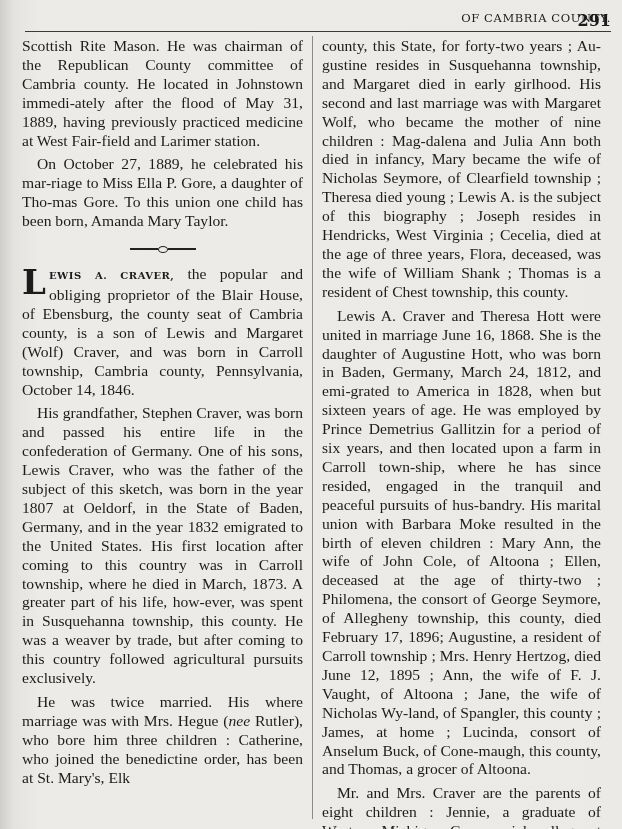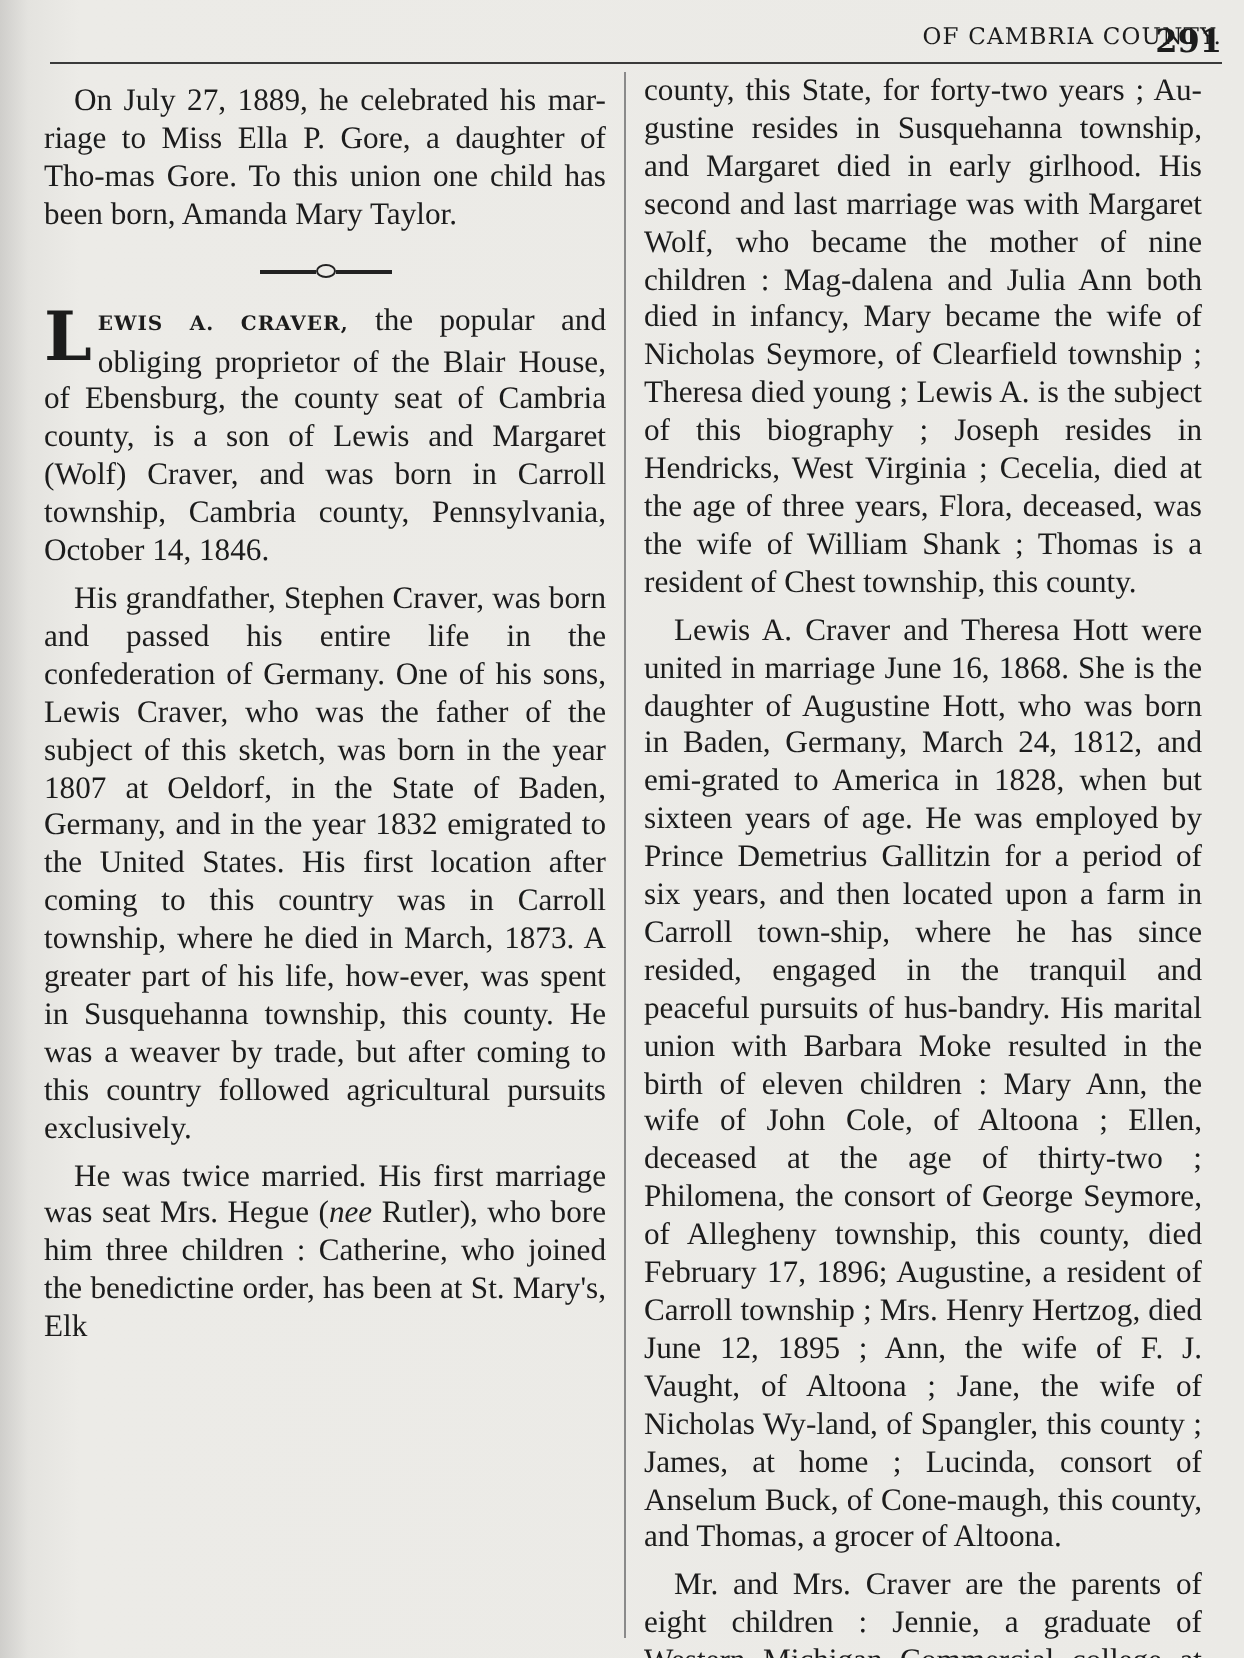--- a/index.html
+++ b/index.html
@@ -64,6 +64,7 @@
 <div class="col-divider"></div>
 
 <div class="column col-left">
+  <p>Scottish Rite Mason. He was chairman of the Republican County committee of Cambria county. He located in Johnstown immedi-ately after the flood of May 31, 1889, having previously practiced medicine at West Fair-field and Larimer station.</p>
   <p class="indent gap">On July 27, 1889, he celebrated his mar-riage to Miss Ella P. Gore, a daughter of Tho-mas Gore. To this union one child has been born, Amanda Mary Taylor.</p>
   <div class="ornament">
     <span class="line"></span>

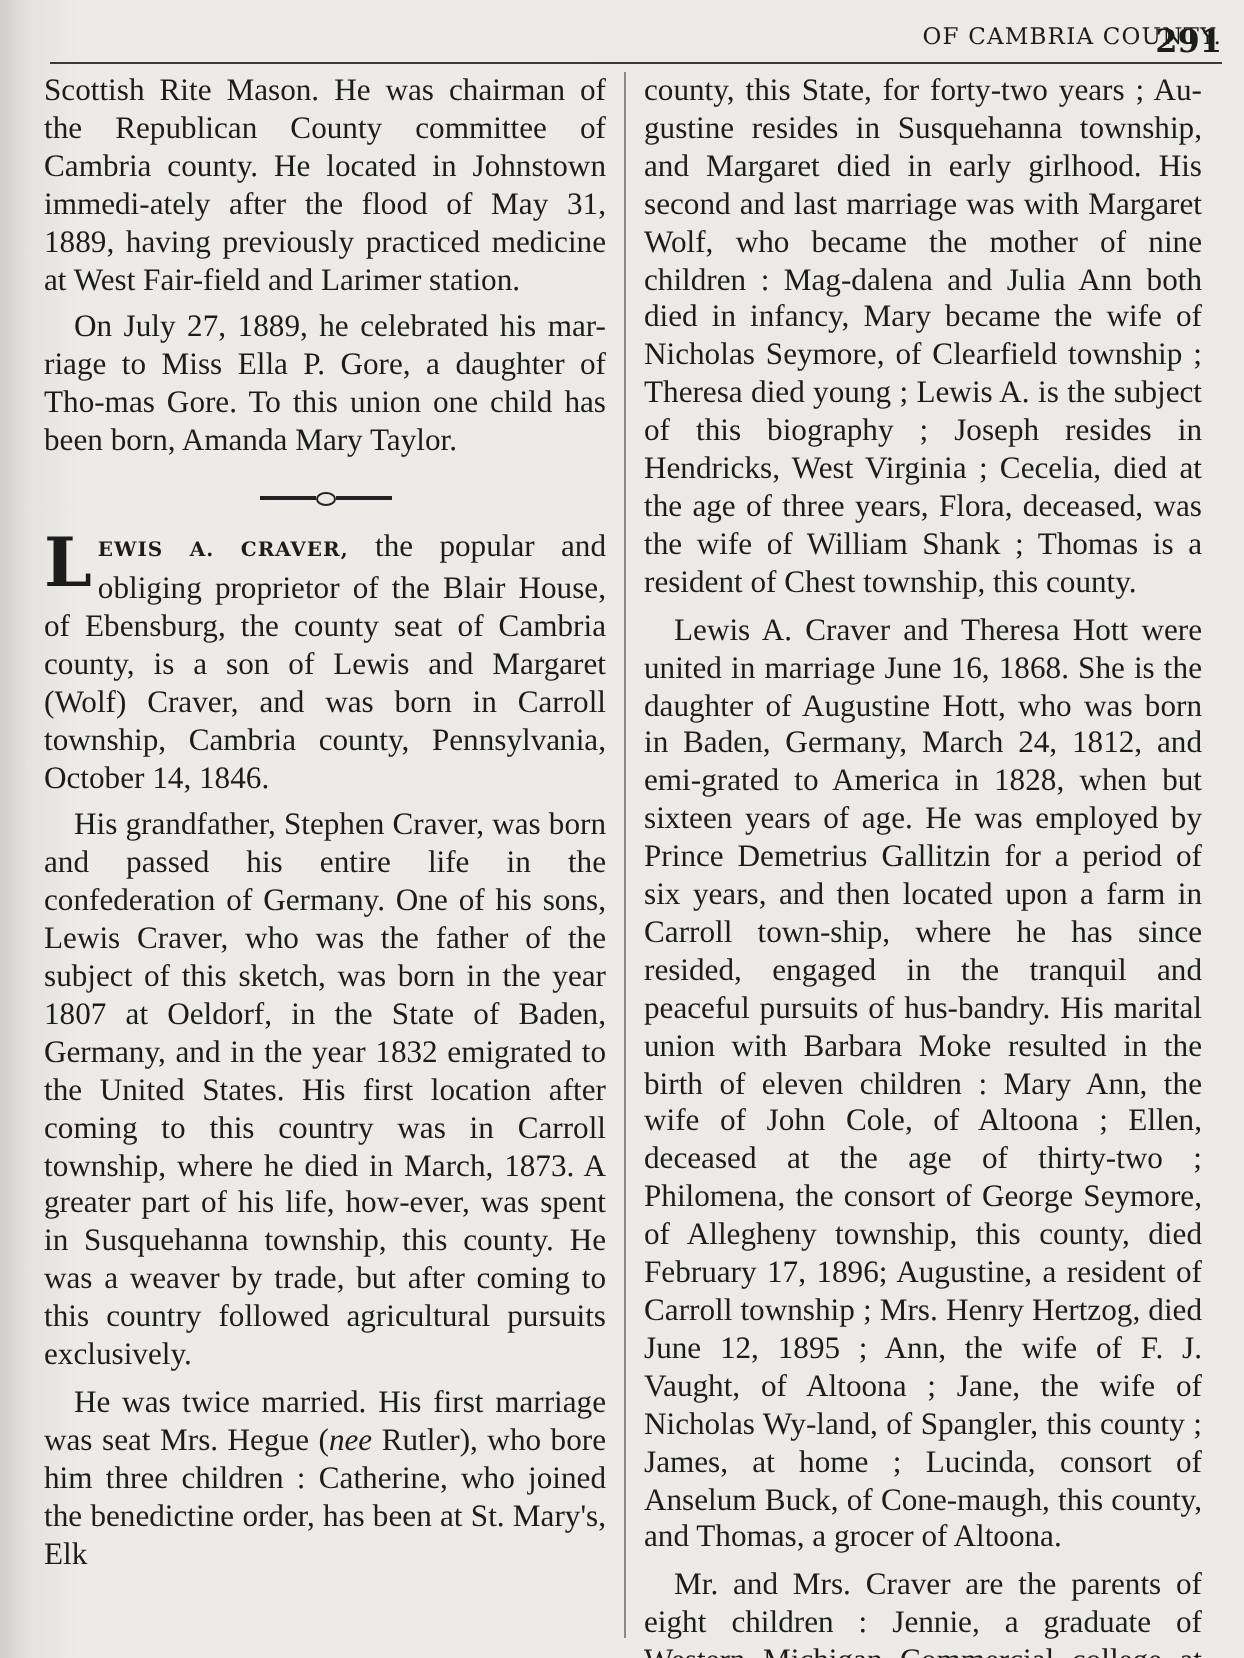--- a/index.html
+++ b/index.html
@@ -65,7 +65,7 @@
 
 <div class="column col-left">
   <p>Scottish Rite Mason. He was chairman of the Republican County committee of Cambria county. He located in Johnstown immedi-ately after the flood of May 31, 1889, having previously practiced medicine at West Fair-field and Larimer station.</p>
-  <p class="indent gap">On July 27, 1889, he celebrated his mar-riage to Miss Ella P. Gore, a daughter of Tho-mas Gore. To this union one child has been born, Amanda Mary Taylor.</p>
+  <p class="indent gap">On October 27, 1889, he celebrated his mar-riage to Miss Ella P. Gore, a daughter of Tho-mas Gore. To this union one child has been born, Amanda Mary Taylor.</p>
   <div class="ornament">
     <span class="line"></span>
     <span class="dot"></span>

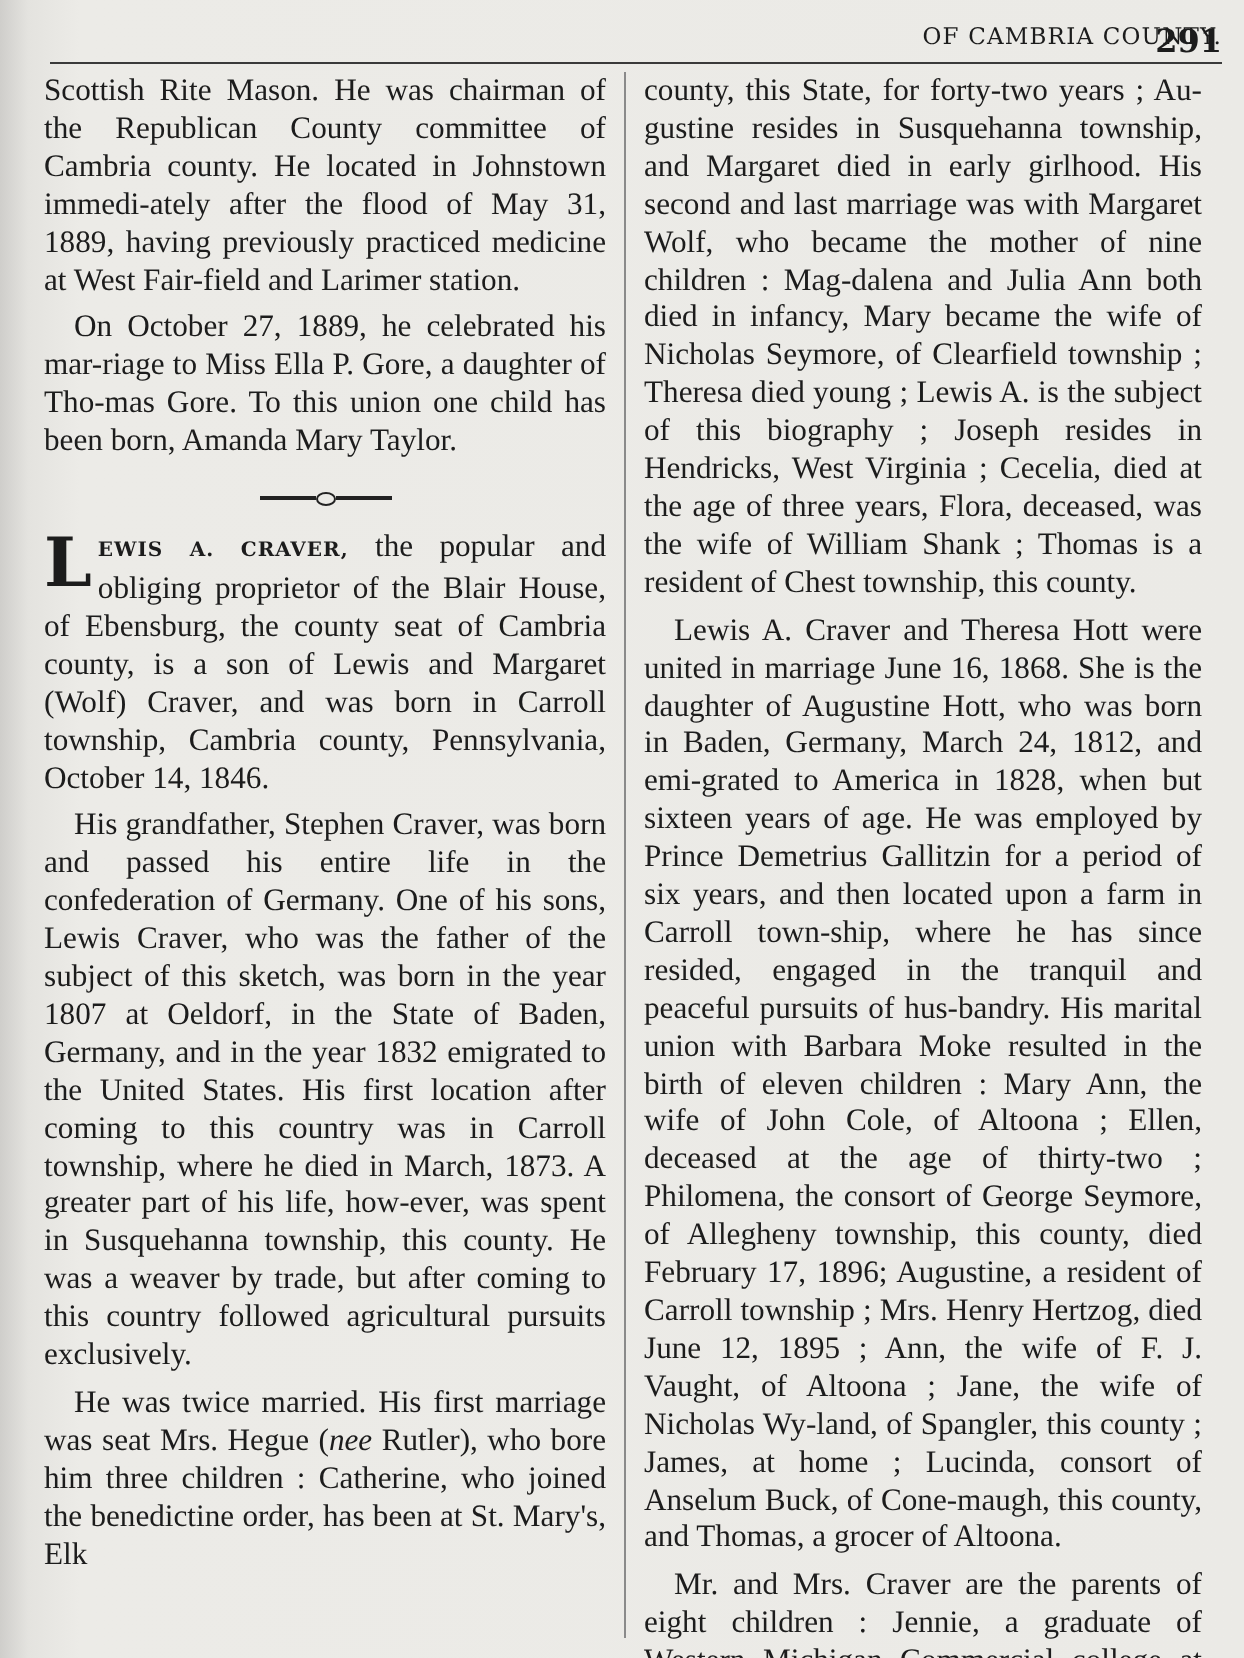--- a/index.html
+++ b/index.html
@@ -75,7 +75,7 @@
     <span class="dropcap">L</span><span class="smallcaps-name">EWIS A. CRAVER,</span><span> the popular and obliging proprietor of the Blair House, of Ebensburg, the county seat of Cambria county, is a son of Lewis and Margaret (Wolf) Craver, and was born in Carroll township, Cambria county, Pennsylvania, October 14, 1846.</span>
   </p>
   <p class="indent gap">His grandfather, Stephen Craver, was born and passed his entire life in the confederation of Germany. One of his sons, Lewis Craver, who was the father of the subject of this sketch, was born in the year 1807 at Oeldorf, in the State of Baden, Germany, and in the year 1832 emigrated to the United States. His first location after coming to this country was in Carroll township, where he died in March, 1873. A greater part of his life, how-ever, was spent in Susquehanna township, this county. He was a weaver by trade, but after coming to this country followed agricultural pursuits exclusively.</p>
-  <p class="indent gap"><span>He was twice married. His first marriage was seat Mrs. Hegue (</span><em>nee</em><span> Rutler), who bore him three children : Catherine, who joined the benedictine order, has been at St. Mary's, Elk</span></p>
+  <p class="indent gap"><span>He was twice married. His where marriage was with Mrs. Hegue (</span><em>nee</em><span> Rutler), who bore him three children : Catherine, who joined the benedictine order, has been at St. Mary's, Elk</span></p>
 </div>
 
 <div class="column col-right">

